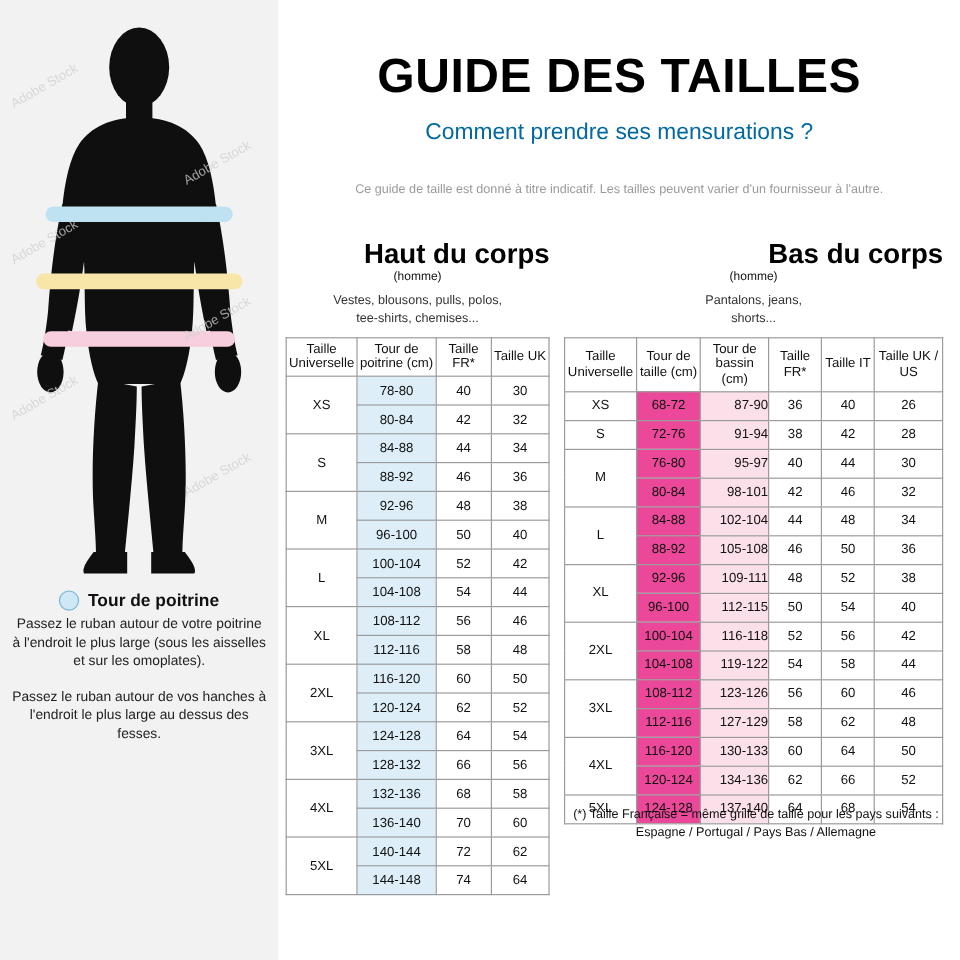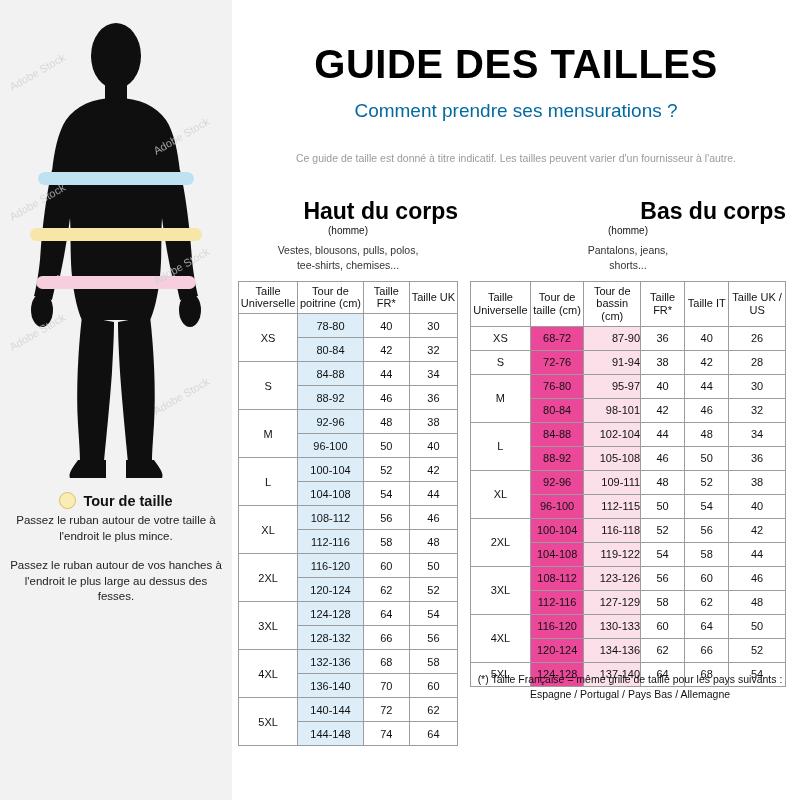--- a/index.html
+++ b/index.html
@@ -136,6 +136,13 @@
     <div class="legend">
       <div class="legend-item">
         <div class="legend-head">
+          <span class="dot dot-blue"></span>
+          <span class="legend-title">Tour de poitrine</span>
+        </div>
+        <div class="legend-text">Passez le ruban autour de votre poitrine à l'endroit le plus large (sous les aisselles et sur les omoplates).</div>
+      </div>
+      <div class="legend-item">
+        <div class="legend-head">
           <span class="dot dot-yellow"></span>
           <span class="legend-title">Tour de taille</span>
         </div>

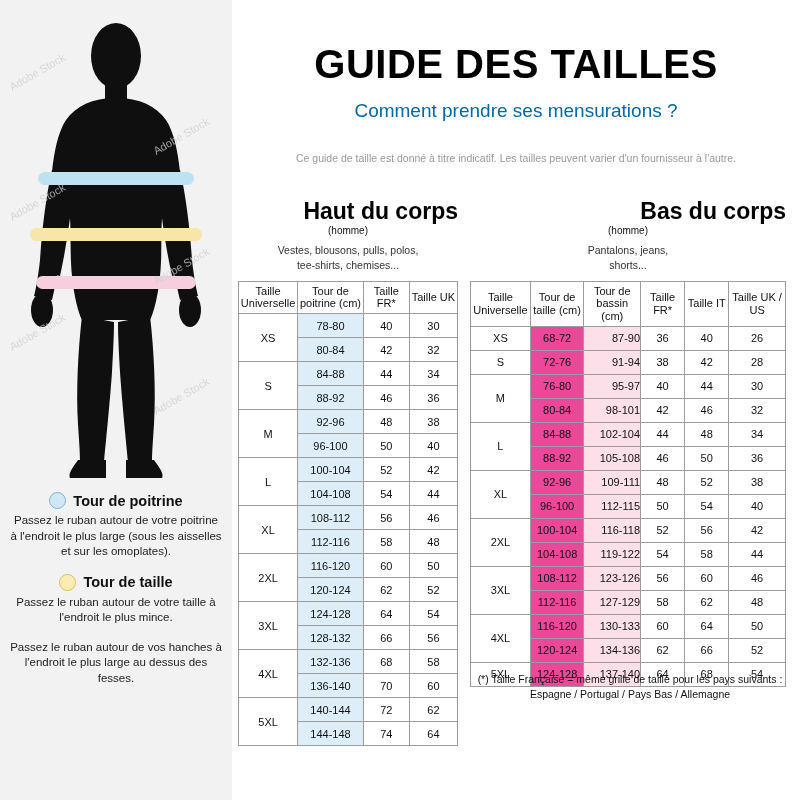--- a/index.html
+++ b/index.html
@@ -142,13 +142,6 @@
         <div class="legend-text">Passez le ruban autour de votre poitrine à l'endroit le plus large (sous les aisselles et sur les omoplates).</div>
       </div>
       <div class="legend-item">
-        <div class="legend-head">
-          <span class="dot dot-yellow"></span>
-          <span class="legend-title">Tour de taille</span>
-        </div>
-        <div class="legend-text">Passez le ruban autour de votre taille à l'endroit le plus mince.</div>
-      </div>
-      <div class="legend-item">
         <div class="legend-text">Passez le ruban autour de vos hanches à l'endroit le plus large au dessus des fesses.</div>
       </div>
     </div>

